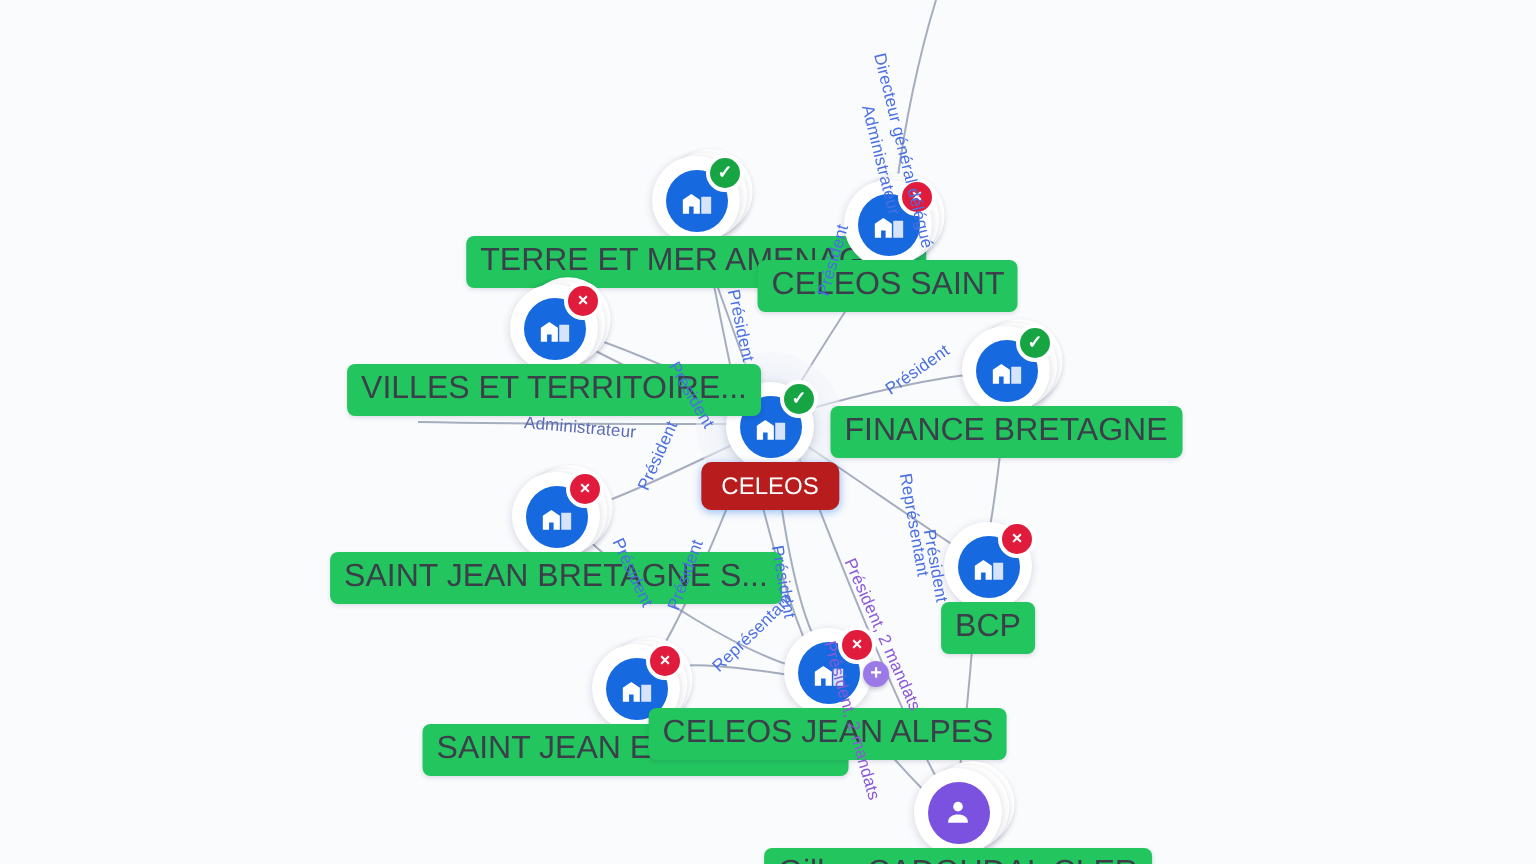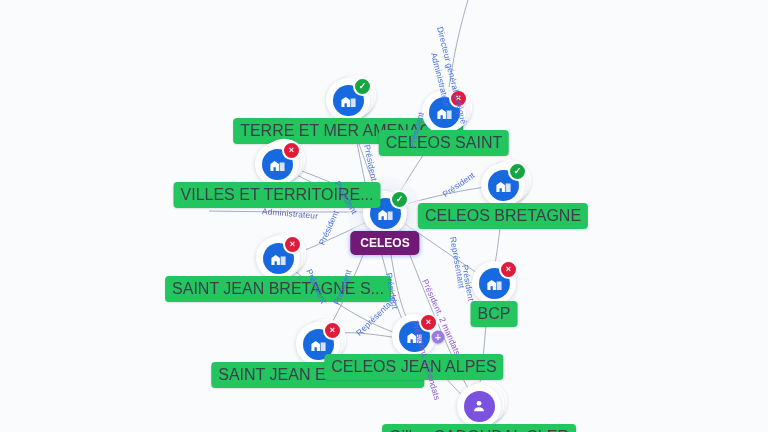--- a/index.html
+++ b/index.html
@@ -175,7 +175,7 @@
           </div>
           <div class="badge ok">✓</div>
         </div>
-        <div class="nlabel">CELEOS BRETAGNE</div>
+        <div class="nlabel">FINANCE BRETAGNE</div>
       </div>
       <div class="node" style="left: 494px; top: 283px;">
         <div class="node-hit">

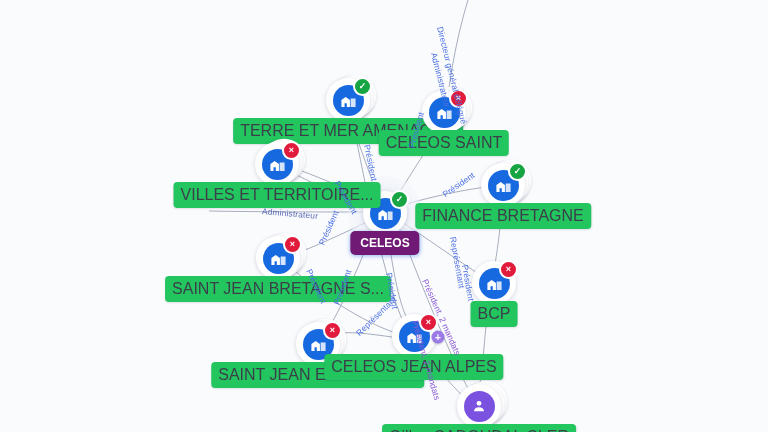--- a/index.html
+++ b/index.html
@@ -49,7 +49,7 @@
           font-size:16px;line-height:1;
           padding:5px 7px;border-radius:4px;
           box-shadow:0 1px 2px rgba(30,40,80,.13);}
-  .nlabel.primary{background:#701a75;color:#ffffff;font-weight:bold;
+  .nlabel.primary{background:#b91c1c;color:#ffffff;font-weight:normal;
                   padding:6px 10px;border-radius:5px;font-size:12px;
                   box-shadow:0 1px 4px rgba(23,105,224,.45);}
 

